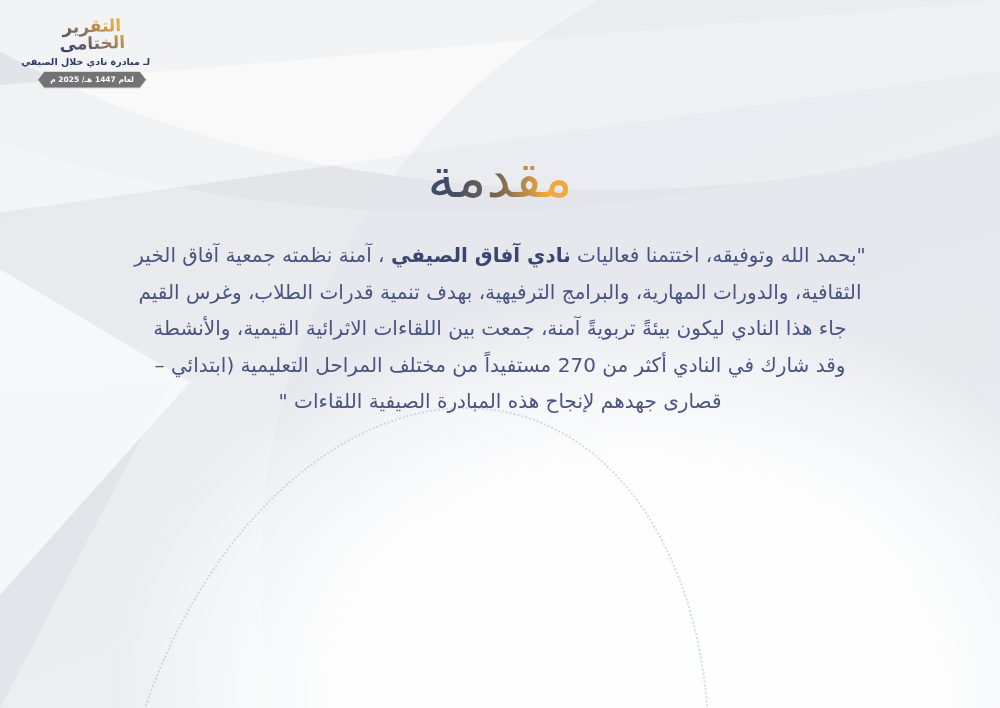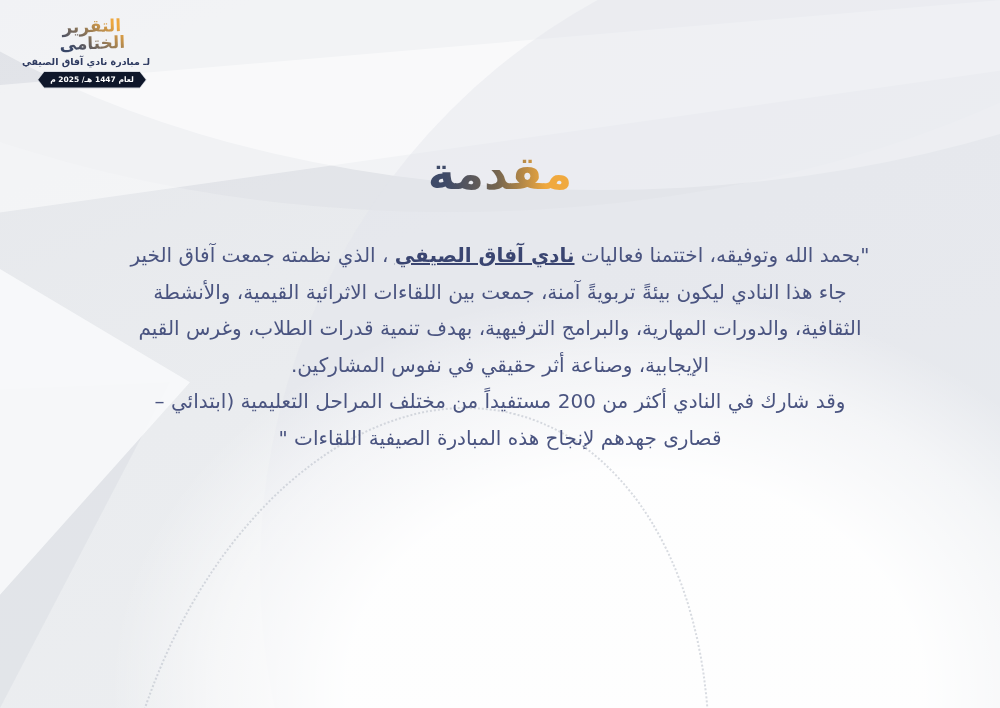--- a/index.html
+++ b/index.html
@@ -156,7 +156,7 @@
     <div>
       <span class="logo-calligraphy">التقرير الختامي</span>
     </div>
-    <div class="logo-subtitle">لـ مبادرة نادي آفاق الصيفي</div>
+    <div class="logo-subtitle">لـ مبادرة نادي خلال الصيفي</div>
     <span class="logo-badge-outer">
       <span class="logo-badge">لعام 1447 هـ/ 2025 م</span>
     </span>

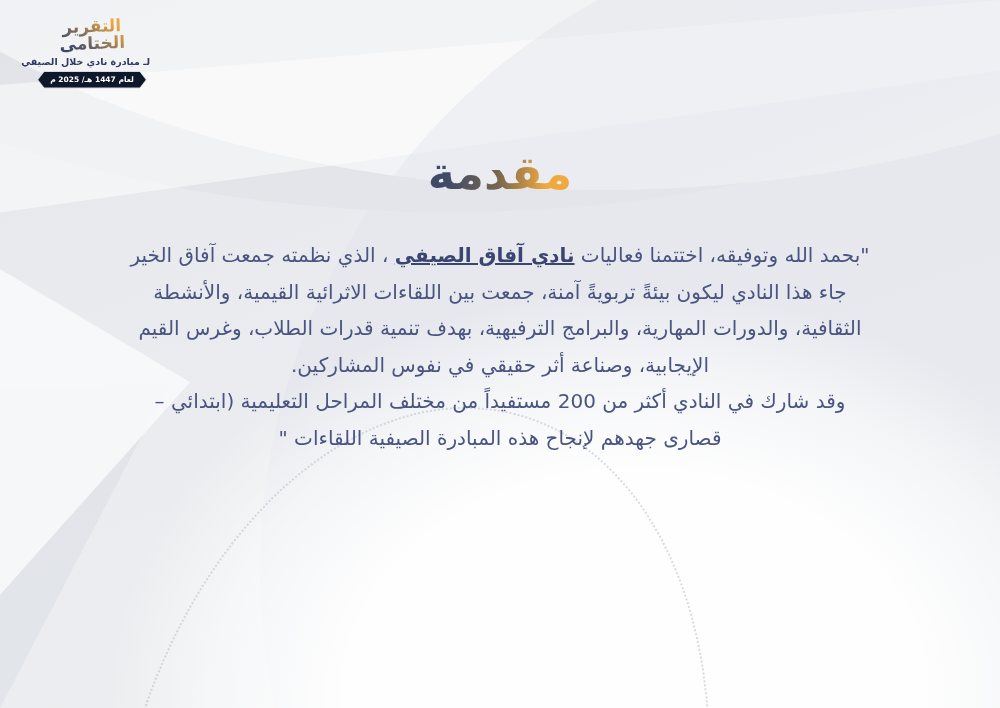--- a/index.html
+++ b/index.html
@@ -97,7 +97,7 @@
   }
   .logo-badge {
     display: block;
-    background: #0f172a;
+    background: #737373;
     color: #ffffff;
     font-size: 7.5px;
     font-weight: bold;

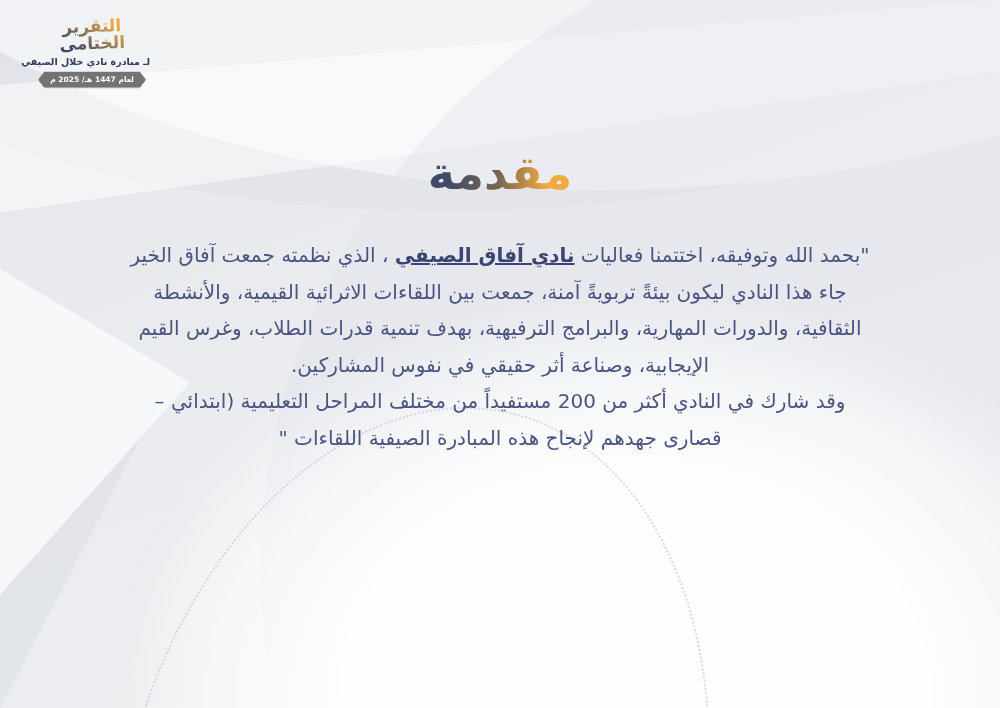--- a/index.html
+++ b/index.html
@@ -116,8 +116,8 @@
   }
   .intro-title span {
     display: inline-block;
-    font-size: 46px;
-    font-weight: bold;
+    font-size: 55px;
+    font-weight: normal;
     background: linear-gradient(to right, #3e4a68 12%, #75654f 48%, #f0a93e 82%);
     -webkit-background-clip: text;
     background-clip: text;

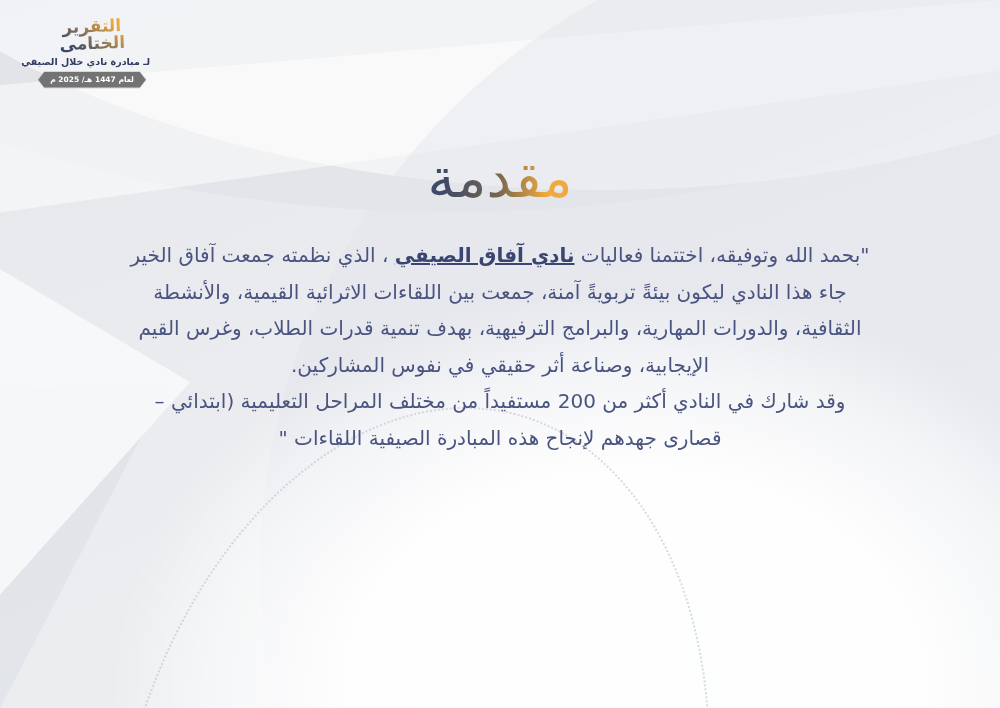--- a/index.html
+++ b/index.html
@@ -168,7 +168,7 @@
 
   <div class="intro-body">
     <div class="line">
-      <span>"بحمد الله وتوفيقه، اختتمنا فعاليات </span><span class="bold">نادي آفاق الصيفي</span><span> ، الذي نظمته جمعت آفاق الخير</span>
+      <span>"بحمد الله وتوفيقه، اختتمنا فعاليات </span><span class="bold">نادي آفاق الصيفي</span><span> ، آمنة نظمته جمعية آفاق الخير</span>
     </div>
     <div class="line">جاء هذا النادي ليكون بيئةً تربويةً آمنة، جمعت بين اللقاءات الاثرائية القيمية، والأنشطة</div>
     <div class="line">الثقافية، والدورات المهارية، والبرامج الترفيهية، بهدف تنمية قدرات الطلاب، وغرس القيم</div>

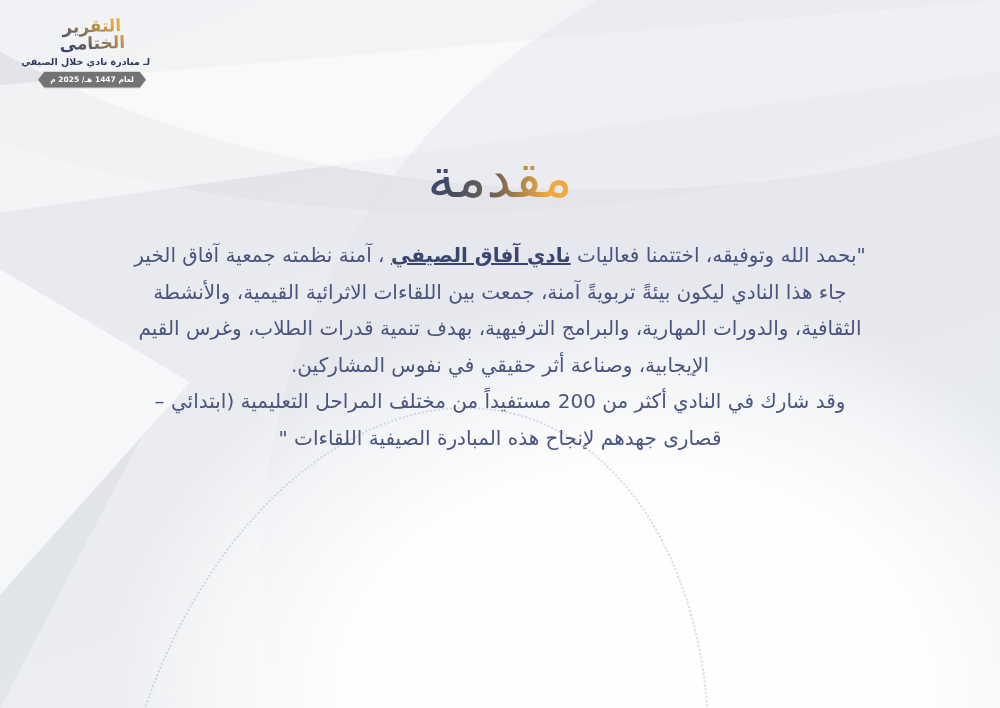--- a/index.html
+++ b/index.html
@@ -136,7 +136,7 @@
     z-index: 4;
   }
   .intro-body .line { white-space: nowrap; }
-  .intro-body .bold { font-weight: bold; color: #3a4571; text-decoration: underline; }
+  .intro-body .bold { font-weight: bold; color: #3a4571; }
 </style>
 </head>
 <body>

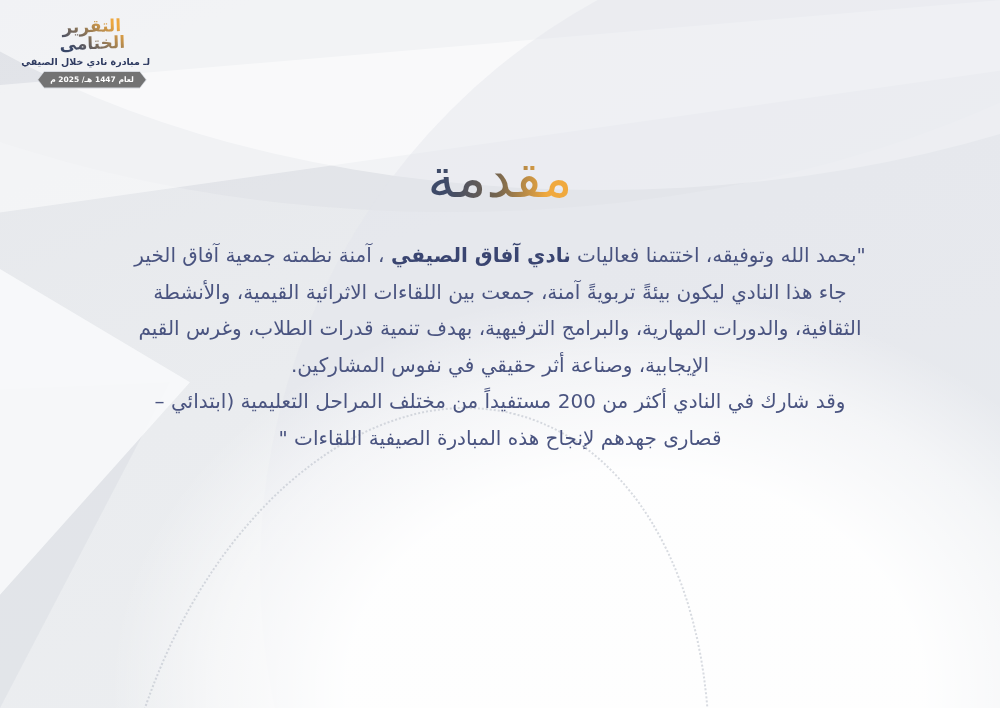--- a/index.html
+++ b/index.html
@@ -170,8 +170,8 @@
     <div class="line">
       <span>"بحمد الله وتوفيقه، اختتمنا فعاليات </span><span class="bold">نادي آفاق الصيفي</span><span> ، آمنة نظمته جمعية آفاق الخير</span>
     </div>
+    <div class="line">الثقافية، والدورات المهارية، والبرامج الترفيهية، بهدف تنمية قدرات الطلاب، وغرس القيم</div>
     <div class="line">جاء هذا النادي ليكون بيئةً تربويةً آمنة، جمعت بين اللقاءات الاثرائية القيمية، والأنشطة</div>
-    <div class="line">الثقافية، والدورات المهارية، والبرامج الترفيهية، بهدف تنمية قدرات الطلاب، وغرس القيم</div>
     <div class="line">الإيجابية، وصناعة أثر حقيقي في نفوس المشاركين.</div>
     <div class="line">وقد شارك في النادي أكثر من 200 مستفيداً من مختلف المراحل التعليمية (ابتدائي –</div>
     <div class="line">قصارى جهدهم لإنجاح هذه المبادرة الصيفية اللقاءات "</div>

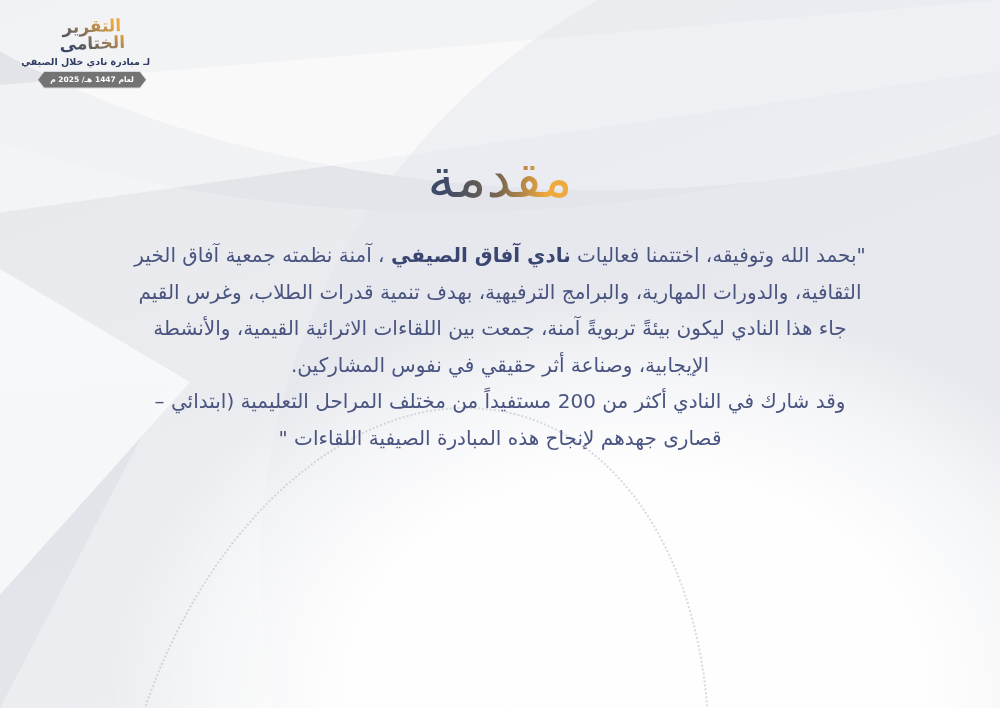--- a/index.html
+++ b/index.html
@@ -172,7 +172,6 @@
     </div>
     <div class="line">الثقافية، والدورات المهارية، والبرامج الترفيهية، بهدف تنمية قدرات الطلاب، وغرس القيم</div>
     <div class="line">جاء هذا النادي ليكون بيئةً تربويةً آمنة، جمعت بين اللقاءات الاثرائية القيمية، والأنشطة</div>
-    <div class="line">الإيجابية، وصناعة أثر حقيقي في نفوس المشاركين.</div>
     <div class="line">وقد شارك في النادي أكثر من 200 مستفيداً من مختلف المراحل التعليمية (ابتدائي –</div>
     <div class="line">قصارى جهدهم لإنجاح هذه المبادرة الصيفية اللقاءات "</div>
   </div>

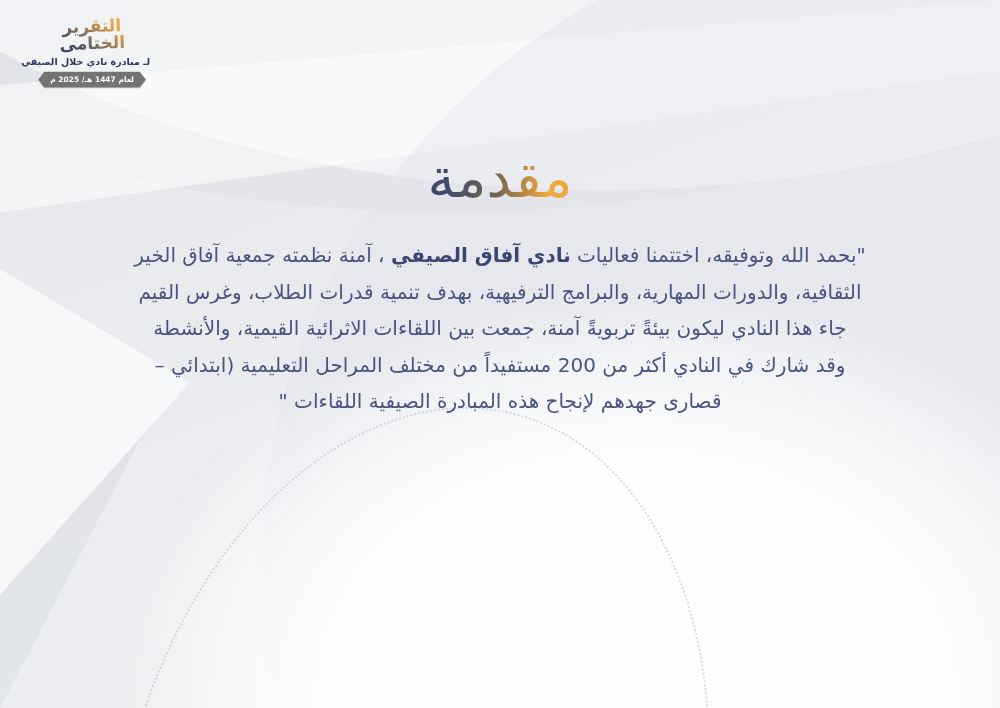--- a/index.html
+++ b/index.html
@@ -172,7 +172,7 @@
     </div>
     <div class="line">الثقافية، والدورات المهارية، والبرامج الترفيهية، بهدف تنمية قدرات الطلاب، وغرس القيم</div>
     <div class="line">جاء هذا النادي ليكون بيئةً تربويةً آمنة، جمعت بين اللقاءات الاثرائية القيمية، والأنشطة</div>
-    <div class="line">وقد شارك في النادي أكثر من 200 مستفيداً من مختلف المراحل التعليمية (ابتدائي –</div>
+    <div class="line">وقد شارك في النادي أكثر من 270 مستفيداً من مختلف المراحل التعليمية (ابتدائي –</div>
     <div class="line">قصارى جهدهم لإنجاح هذه المبادرة الصيفية اللقاءات "</div>
   </div>
 

